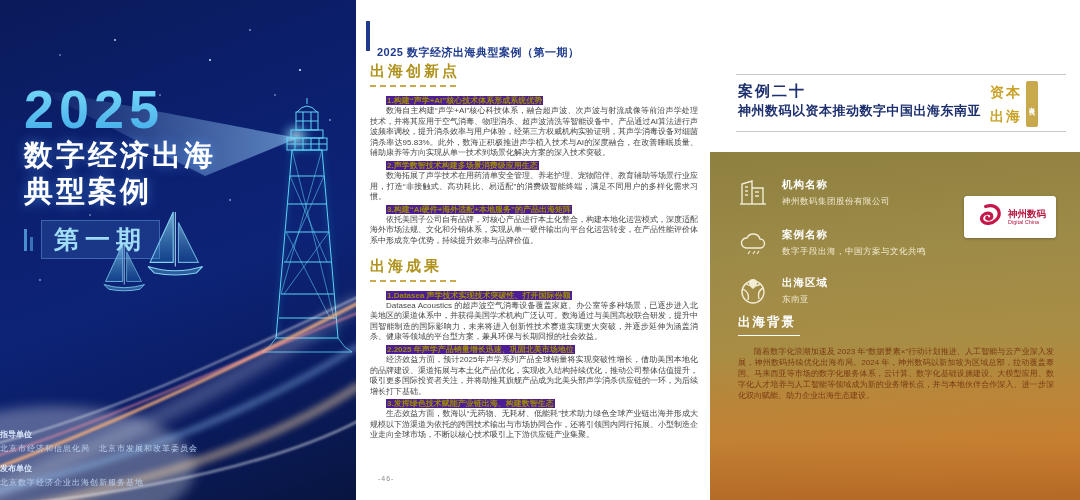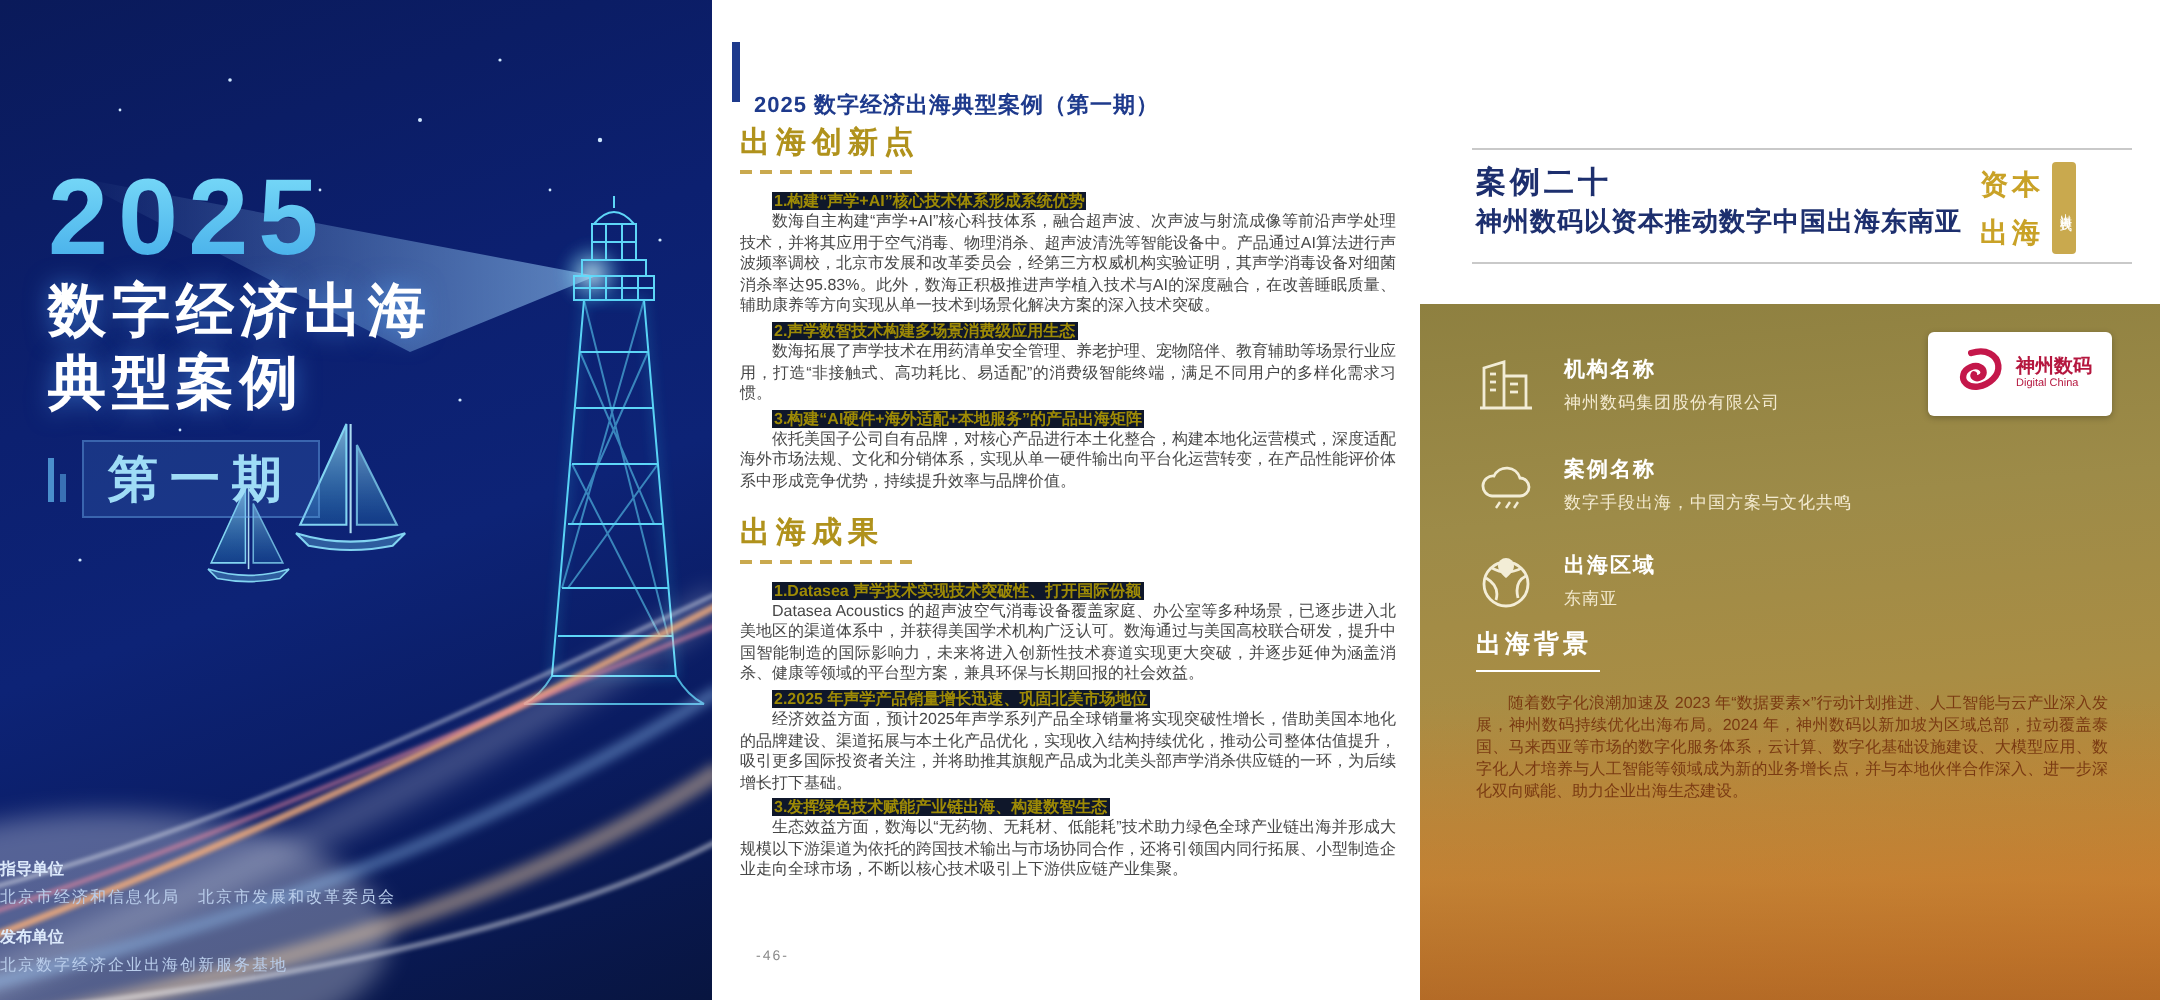--- a/index.html
+++ b/index.html
@@ -36,7 +36,7 @@
   .sec-head{font-size:15px;font-weight:bold;color:#b0921c;letter-spacing:3px;}
   .sec-underline{width:86px;border-bottom:2px dashed #c9a94e;margin:4px 0 8px 0;}
   .sub{font-size:8px;font-weight:bold;color:#9d8a06;line-height:11px;text-indent:2em;}
-  .sub span{background:#0f172a;padding:0 1px;}
+  .sub span{background:#4c1d95;padding:0 1px;}
   .para{font-size:8px;color:#474747;line-height:10.6px;text-align:justify;text-indent:2em;margin:0 0 1px 0;}
   .sec2{margin-top:10px;}
   .pg-num{position:absolute;left:22px;bottom:18px;font-size:7px;color:#8a8a8a;letter-spacing:1px;}

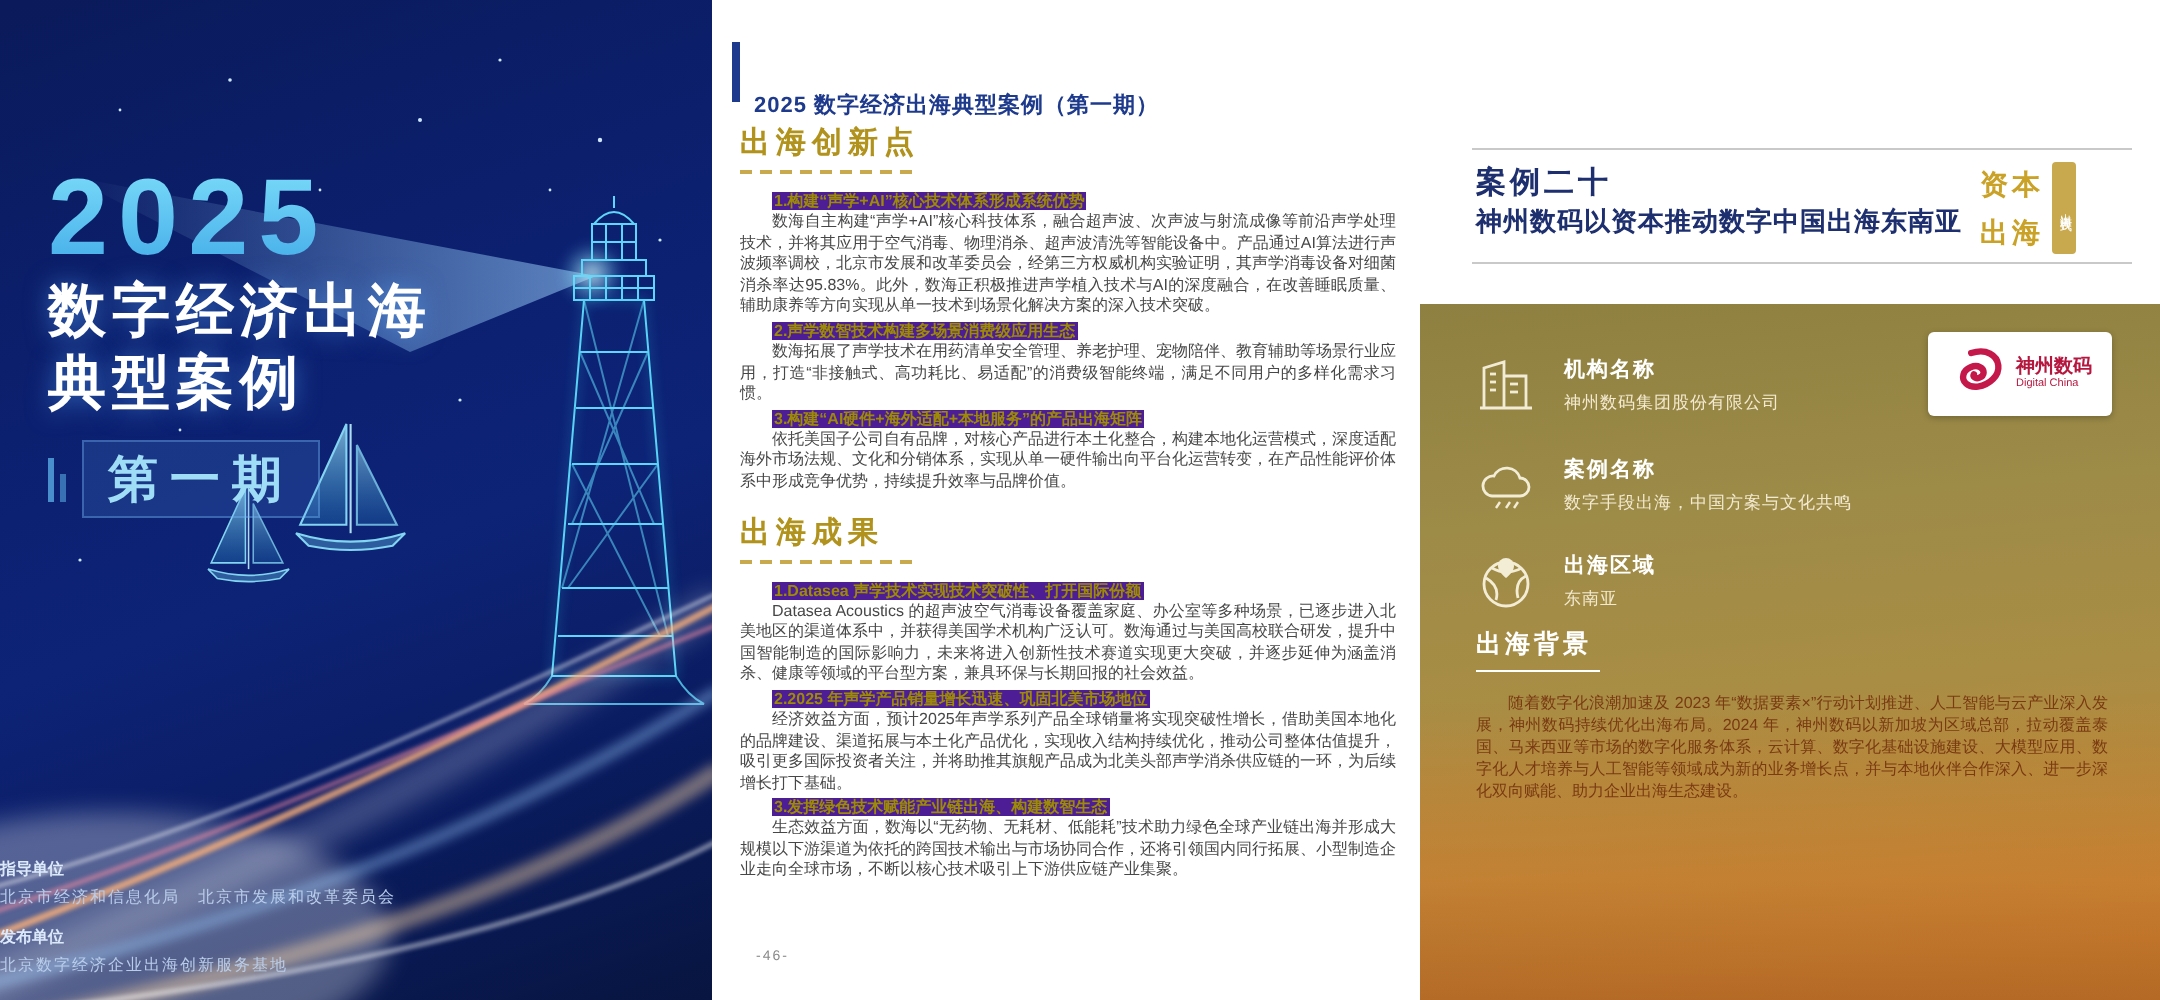--- a/index.html
+++ b/index.html
@@ -200,7 +200,7 @@
         <div class="sec-head">出海创新点</div>
         <div class="sec-underline"></div>
         <div class="sub"><span>1.构建“声学+AI”核心技术体系形成系统优势</span></div>
-        <p class="para">数海自主构建“声学+AI”核心科技体系，融合超声波、次声波与射流成像等前沿声学处理技术，并将其应用于空气消毒、物理消杀、超声波清洗等智能设备中。产品通过AI算法进行声波频率调校，北京市发展和改革委员会，经第三方权威机构实验证明，其声学消毒设备对细菌消杀率达95.83%。此外，数海正积极推进声学植入技术与AI的深度融合，在改善睡眠质量、辅助康养等方向实现从单一技术到场景化解决方案的深入技术突破。</p>
+        <p class="para">数海自主构建“声学+AI”核心科技体系，融合超声波、次声波与射流成像等前沿声学处理技术，并将其应用于空气消毒、物理消杀、超声波清洗等智能设备中。产品通过AI算法进行声波频率调校，提升消杀效率与用户体验，经第三方权威机构实验证明，其声学消毒设备对细菌消杀率达95.83%。此外，数海正积极推进声学植入技术与AI的深度融合，在改善睡眠质量、辅助康养等方向实现从单一技术到场景化解决方案的深入技术突破。</p>
         <div class="sub"><span>2.声学数智技术构建多场景消费级应用生态</span></div>
         <p class="para">数海拓展了声学技术在用药清单安全管理、养老护理、宠物陪伴、教育辅助等场景行业应用，打造“非接触式、高功耗比、易适配”的消费级智能终端，满足不同用户的多样化需求习惯。</p>
         <div class="sub"><span>3.构建“AI硬件+海外适配+本地服务”的产品出海矩阵</span></div>

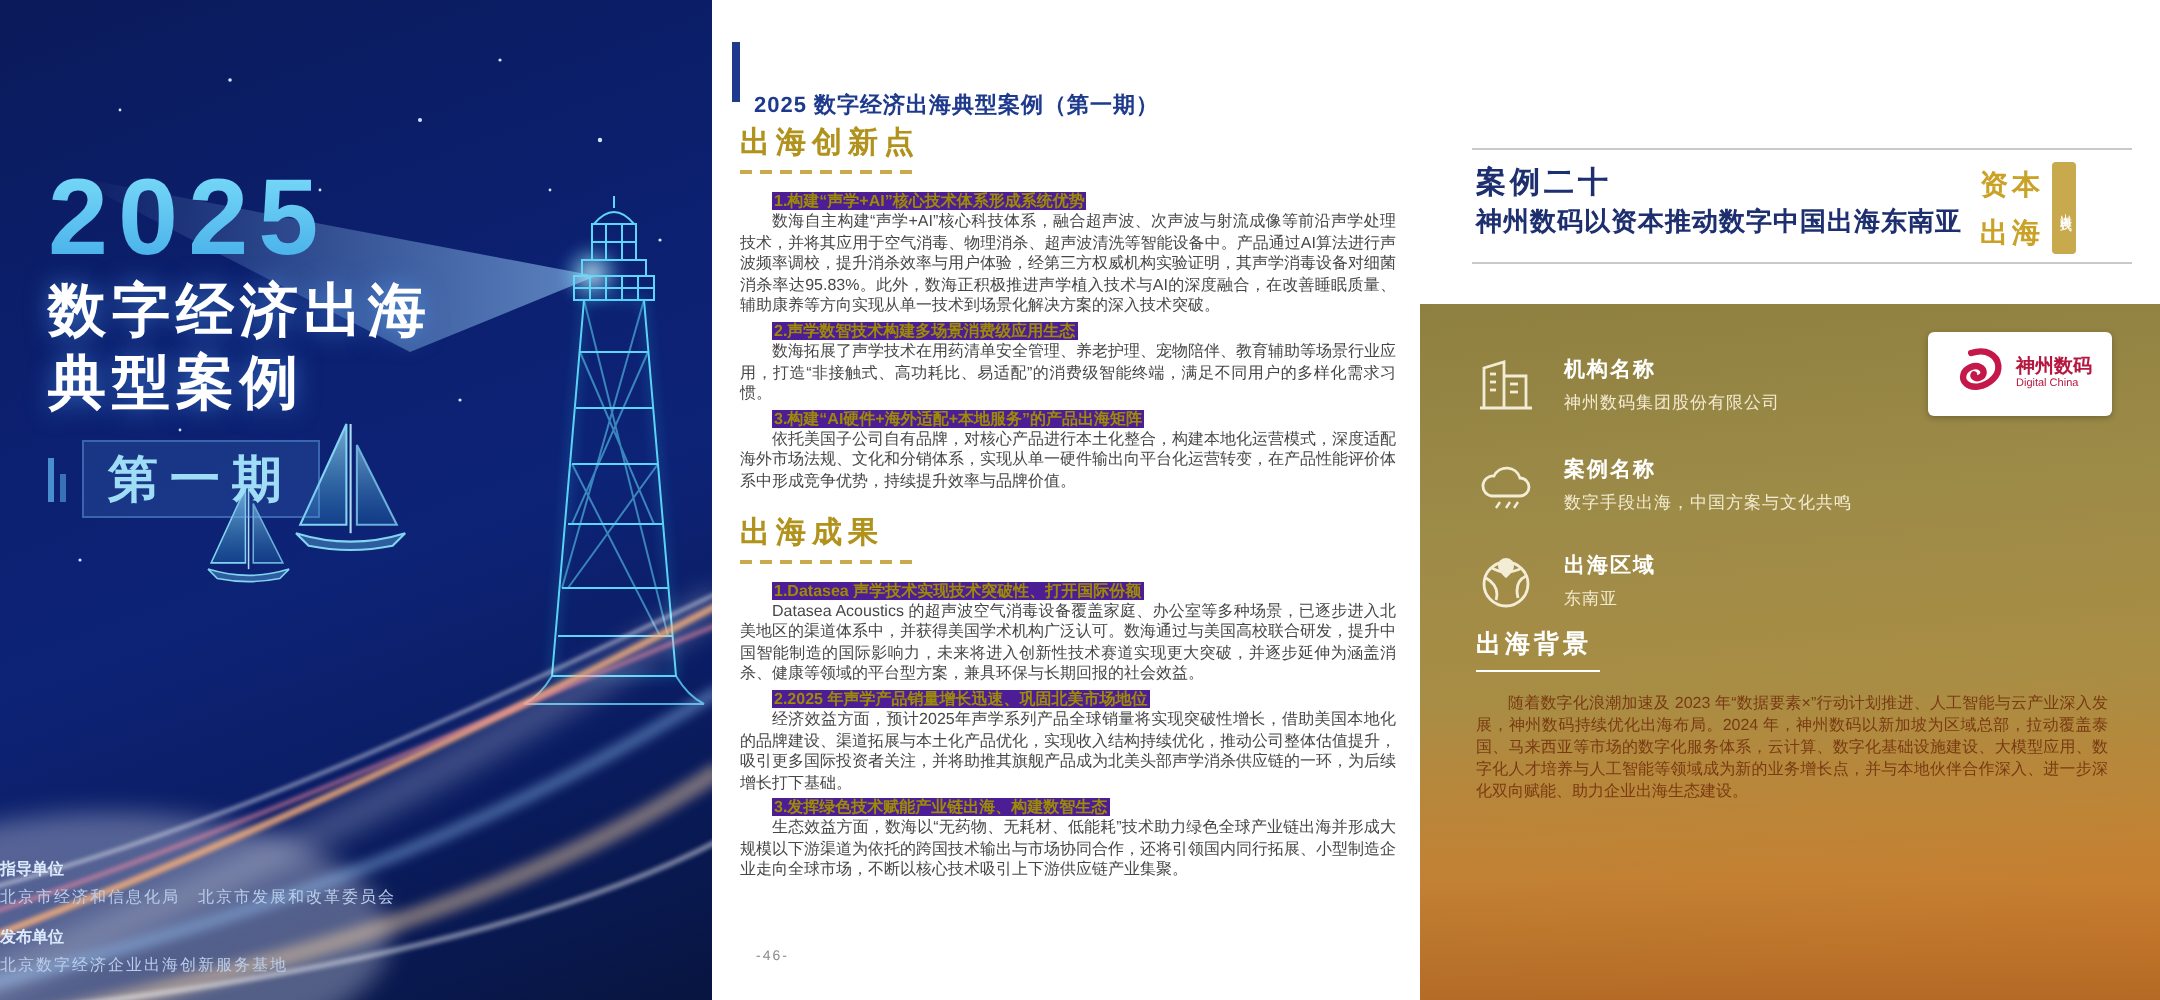--- a/index.html
+++ b/index.html
@@ -58,7 +58,7 @@
   .info-icon{width:30px;height:30px;flex:0 0 30px;margin-right:14px;opacity:.9;}
   .info-txt .lab{font-size:10.5px;font-weight:bold;color:#fff;letter-spacing:1px;}
   .info-txt .val{font-size:8.5px;color:#f3ead0;margin-top:4px;letter-spacing:.5px;}
-  .logo-card{position:absolute;right:24px;top:14px;width:92px;height:42px;background:#fff;border-radius:3px;
+  .logo-card{position:absolute;right:24px;top:44px;width:92px;height:42px;background:#fff;border-radius:3px;
     display:flex;align-items:center;justify-content:center;box-shadow:0 1px 3px rgba(0,0,0,.25);}
   .logo-card .sw{width:30px;height:30px;margin-right:4px;}
   .logo-card .lt1{font-size:9.5px;font-weight:bold;color:#b5173f;line-height:11px;}

